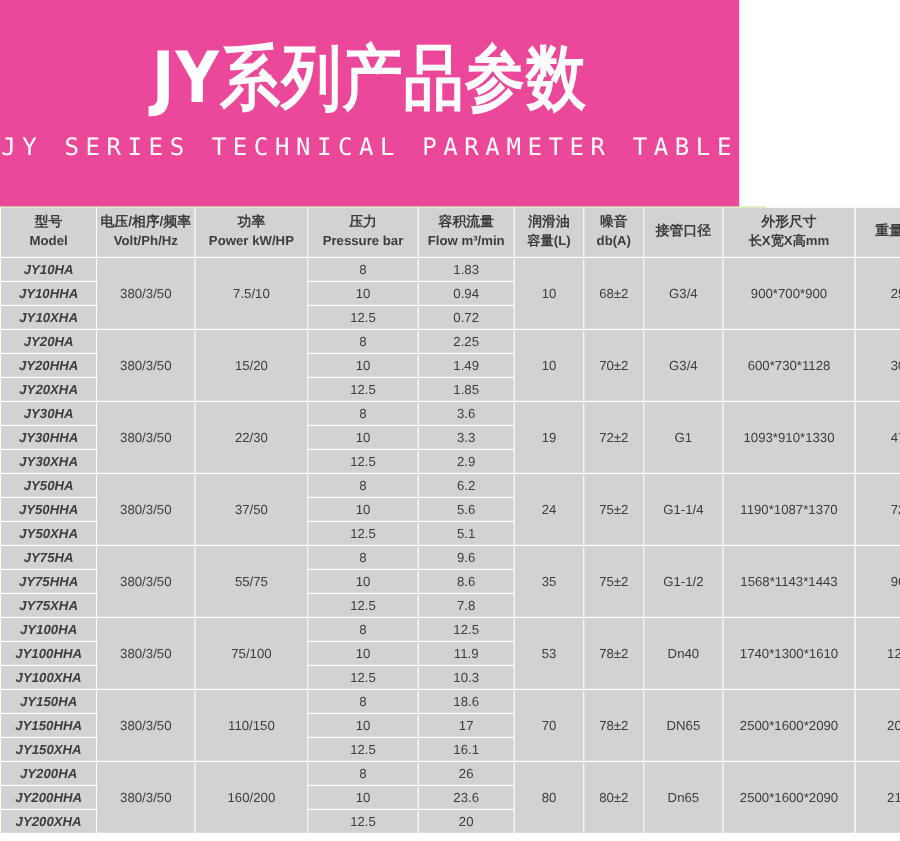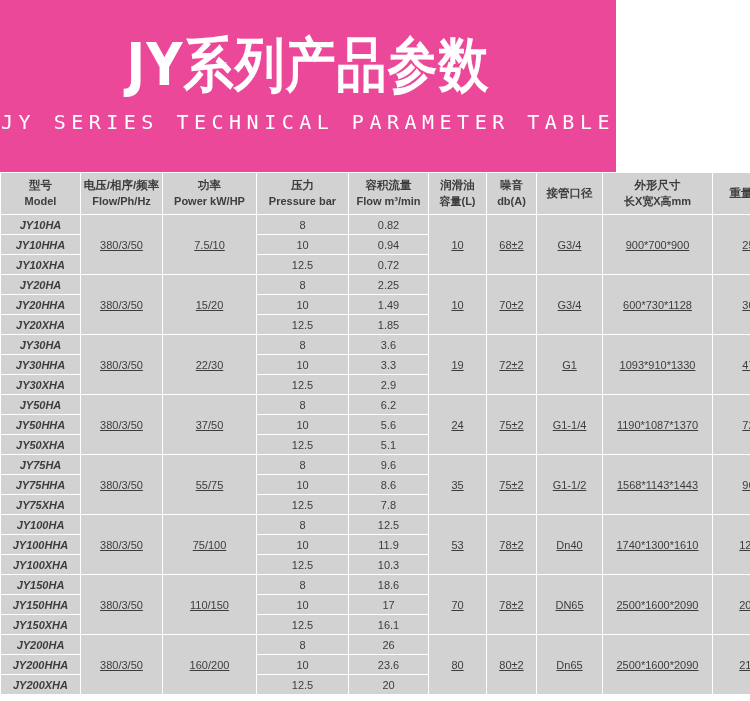--- a/index.html
+++ b/index.html
@@ -157,7 +157,7 @@
         </th>
         <th>
           <span class="cn">电压/相序/频率</span>
-          <span class="en">Flow/Ph/Hz</span>
+          <span class="en">Volt/Ph/Hz</span>
         </th>
         <th>
           <span class="cn">功率</span>

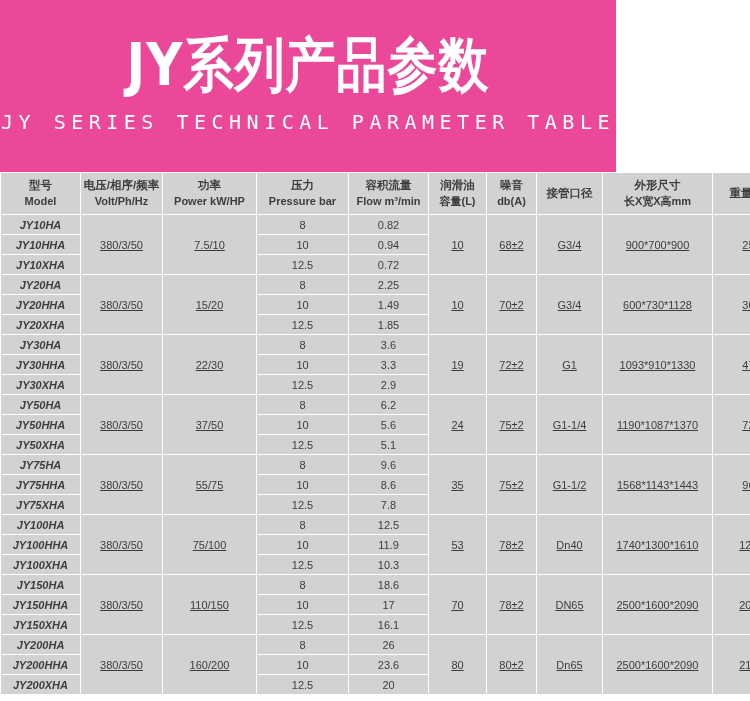--- a/index.html
+++ b/index.html
@@ -197,7 +197,7 @@
           <td class="merged" rowspan="3">380/3/50</td>
           <td class="merged" rowspan="3">7.5/10</td>
           <td class="val press">8</td>
-          <td class="val flow">0.82</td>
+          <td class="val flow">1.83</td>
           <td class="merged" rowspan="3">10</td>
           <td class="merged" rowspan="3">68±2</td>
           <td class="merged" rowspan="3">G3/4</td>

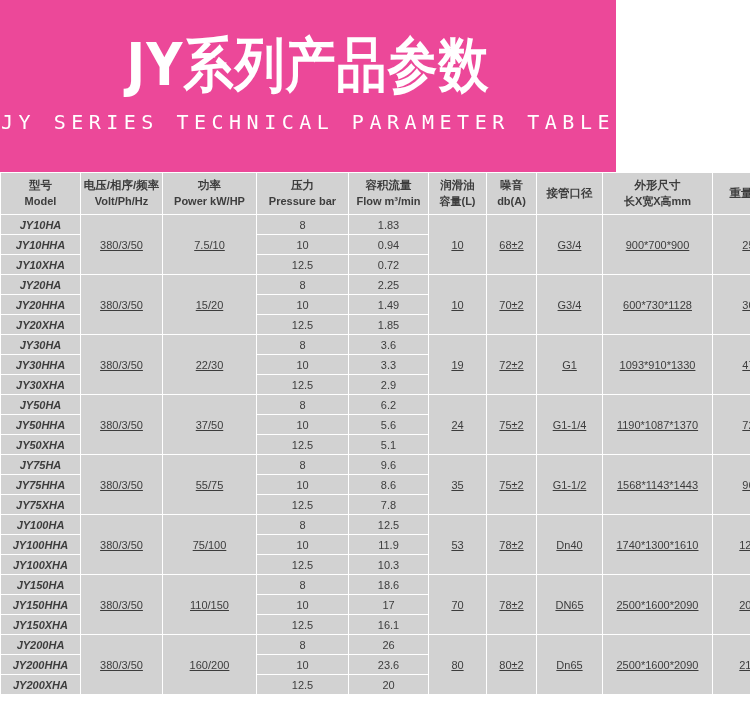--- a/index.html
+++ b/index.html
@@ -100,7 +100,6 @@
   td.merged {
     font-size: 11px;
     color: #3d3d3d;
-    text-decoration: underline;
   }
   td.press, td.flow {
     border-bottom: 1px solid #ffffff;

